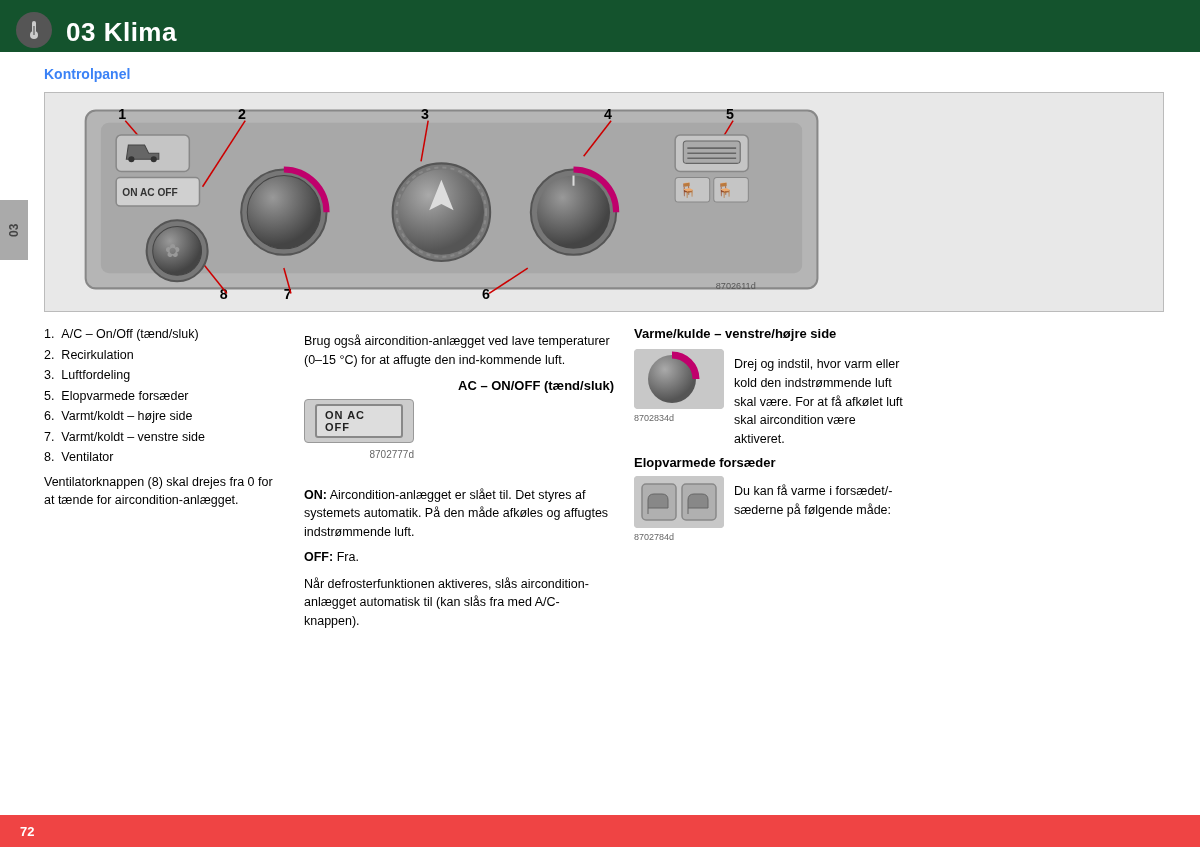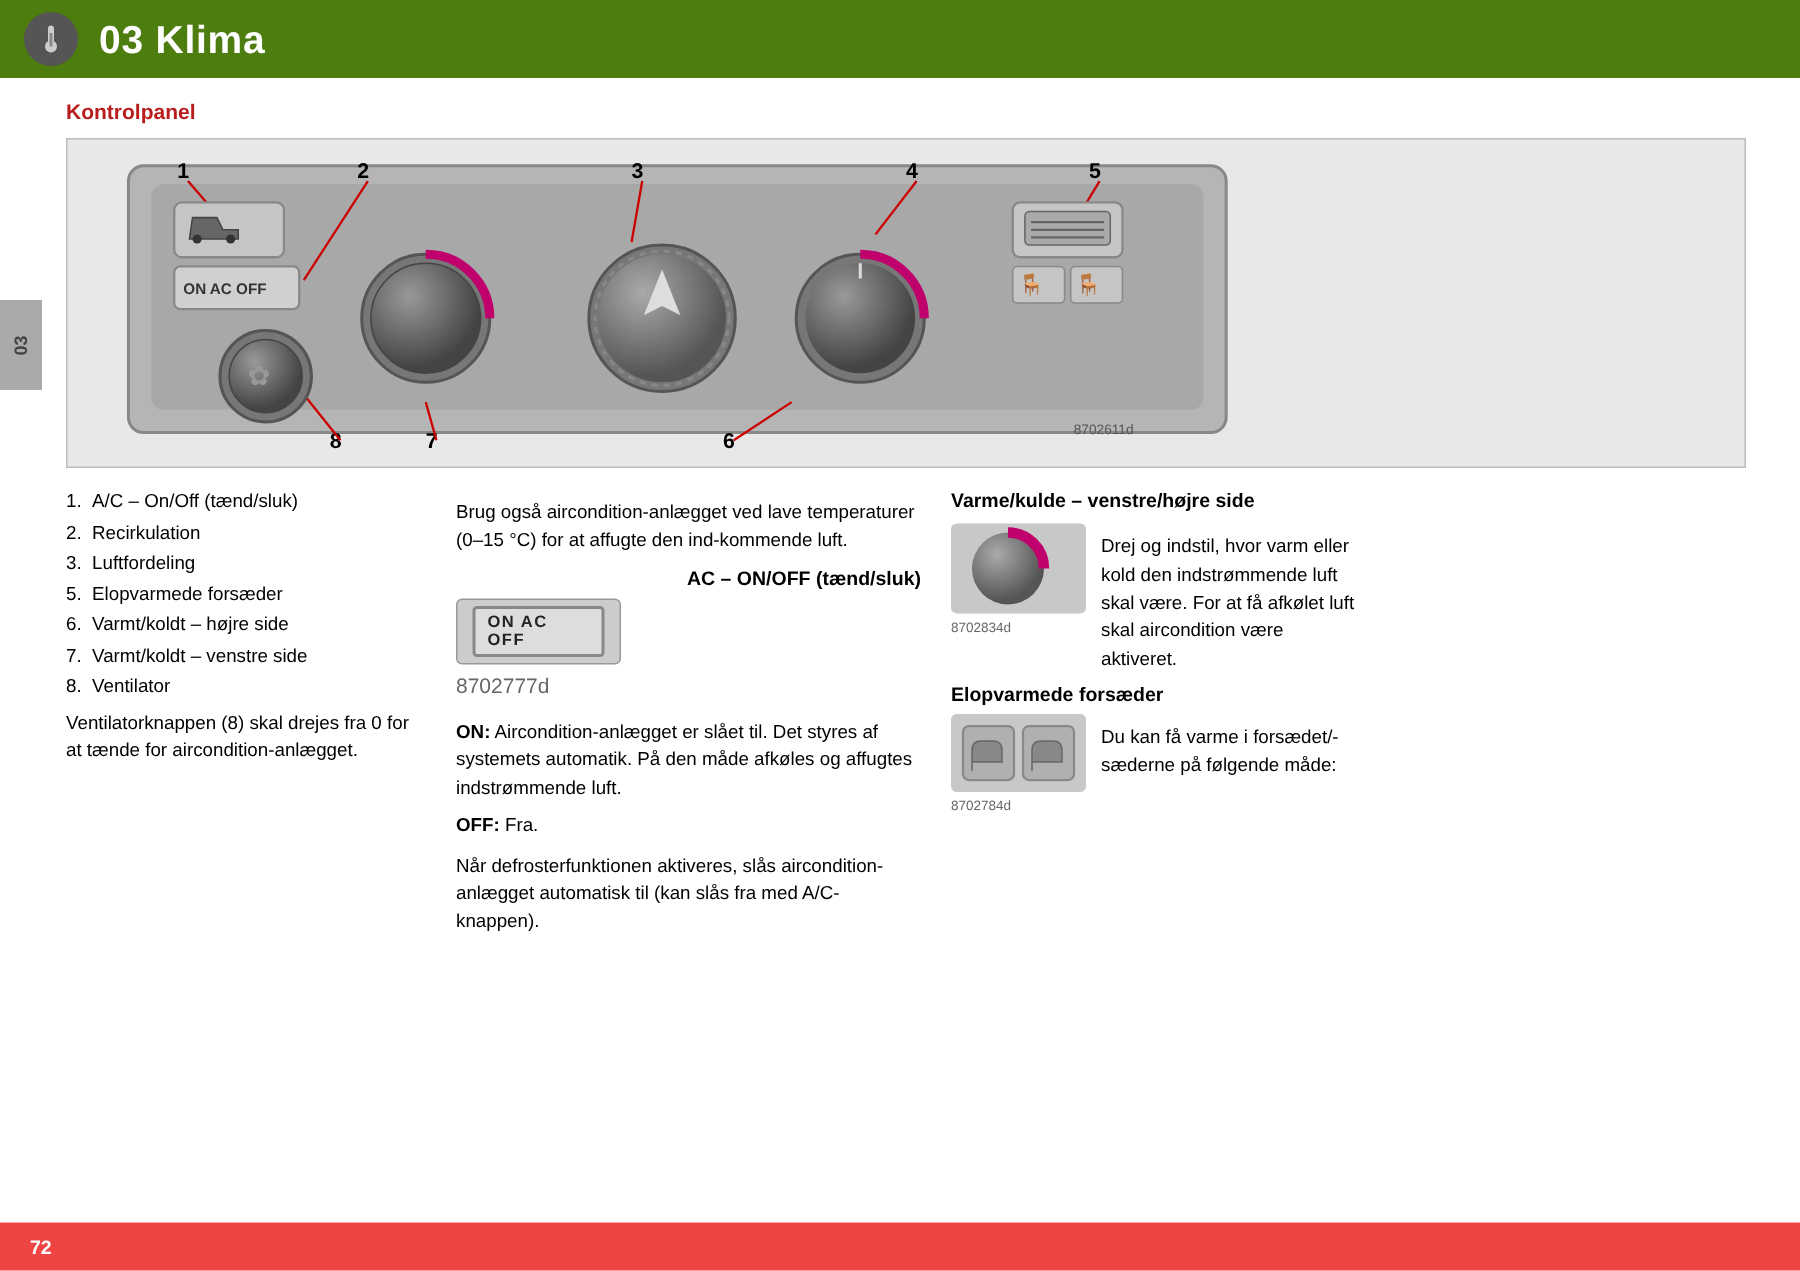--- a/index.html
+++ b/index.html
@@ -14,10 +14,10 @@
 
     
     .header {
-      background: #4d7c0f;
-      display: flex;
-      align-items: center;
-      padding: 16px 16px;
+      background: #14532d;
+      display: flex;
+      align-items: flex-end;
+      padding: 4px 16px;
       height: 52px;
     }
     .header-icon {

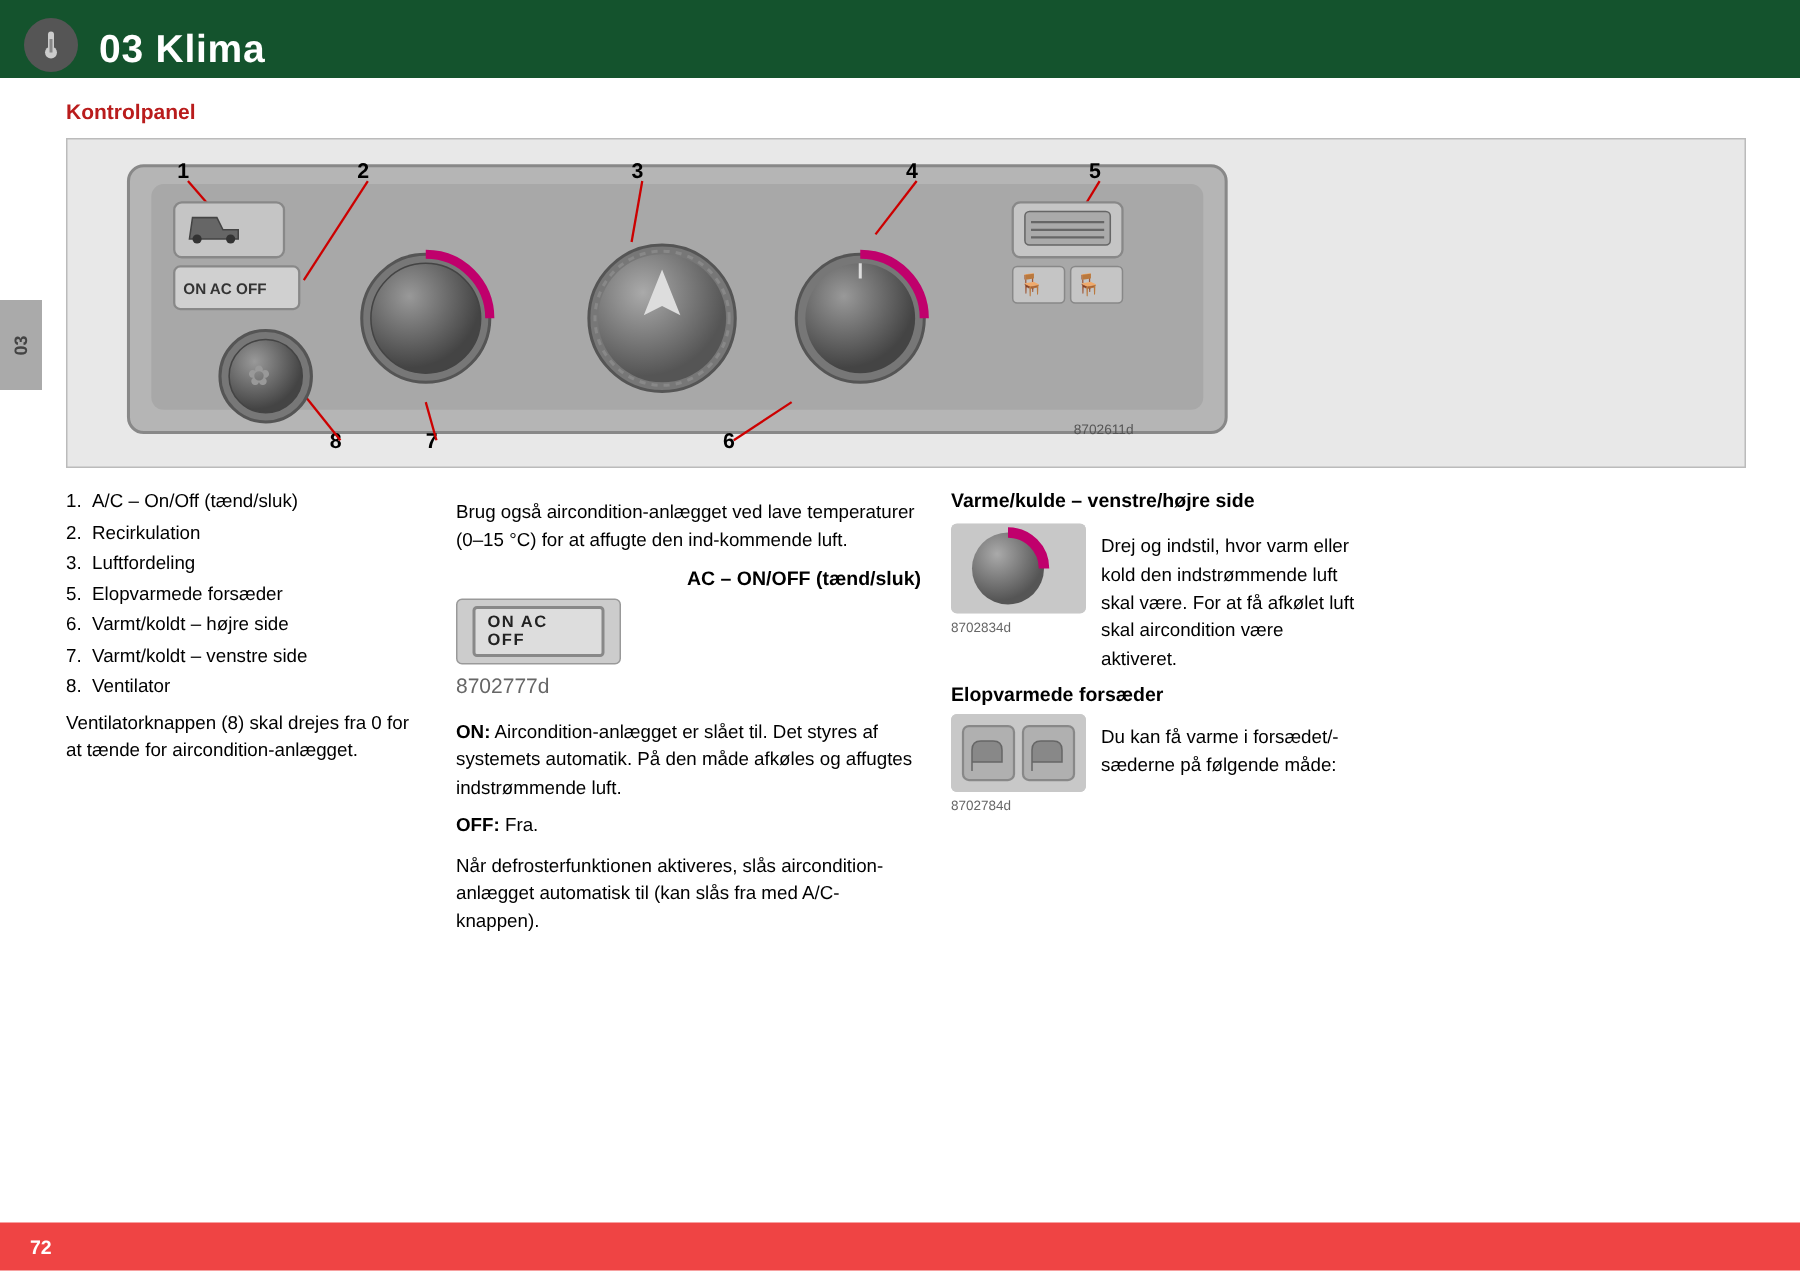--- a/index.html
+++ b/index.html
@@ -75,7 +75,7 @@
 
     
     .subheading {
-      color: #b91c1c;
+      color: #3b82f6;
       font-weight: bold;
       font-size: 14px;
       margin-bottom: 10px;

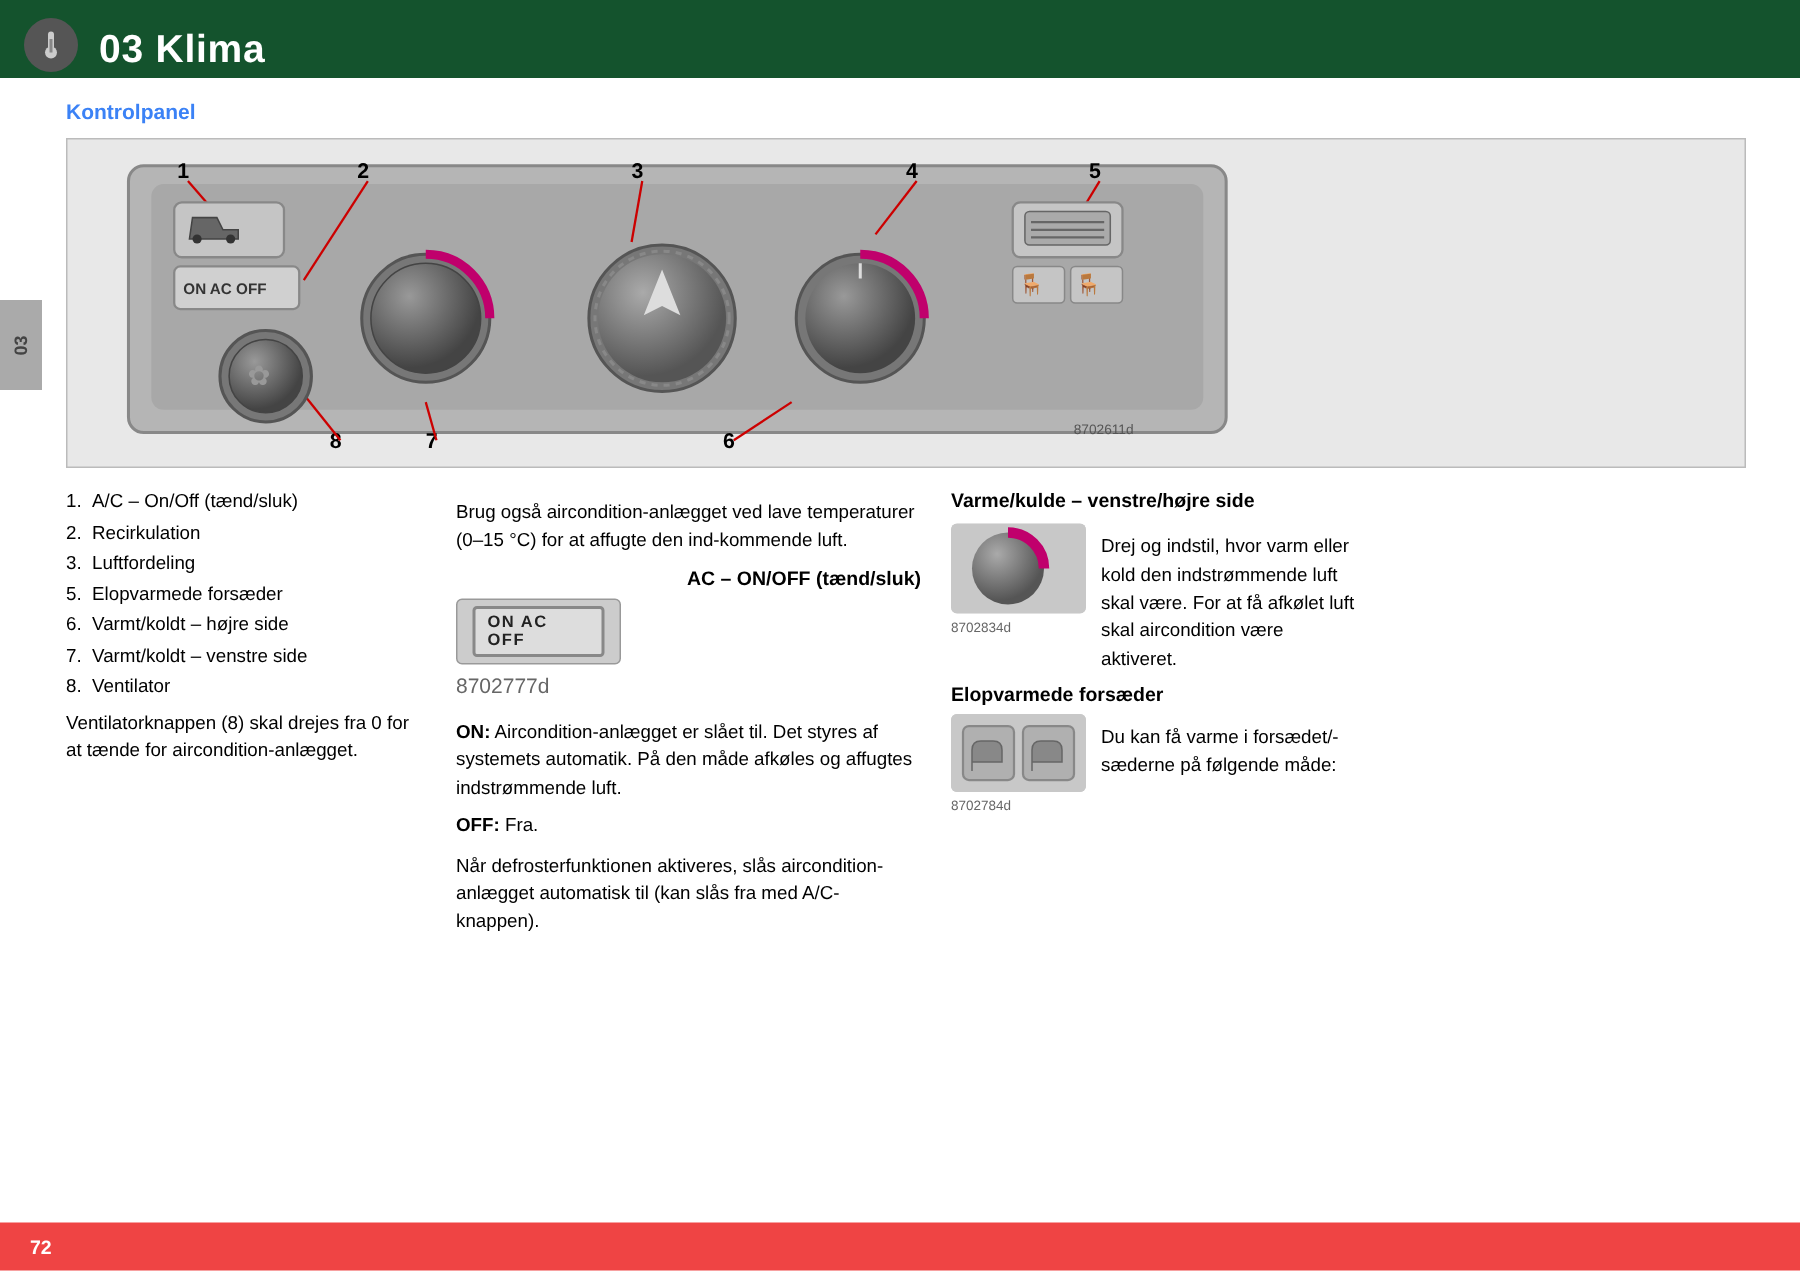--- a/index.html
+++ b/index.html
@@ -173,10 +173,11 @@
       letter-spacing: 1px;
     }
     .ac-img-label {
-      font-size: 14px;
+      font-size: 10px;
       color: #666;
+      text-align: right;
       width: 110px;
-      margin-bottom: 8px;
+      margin-bottom: 20px;
     }
 
     .off-label {

